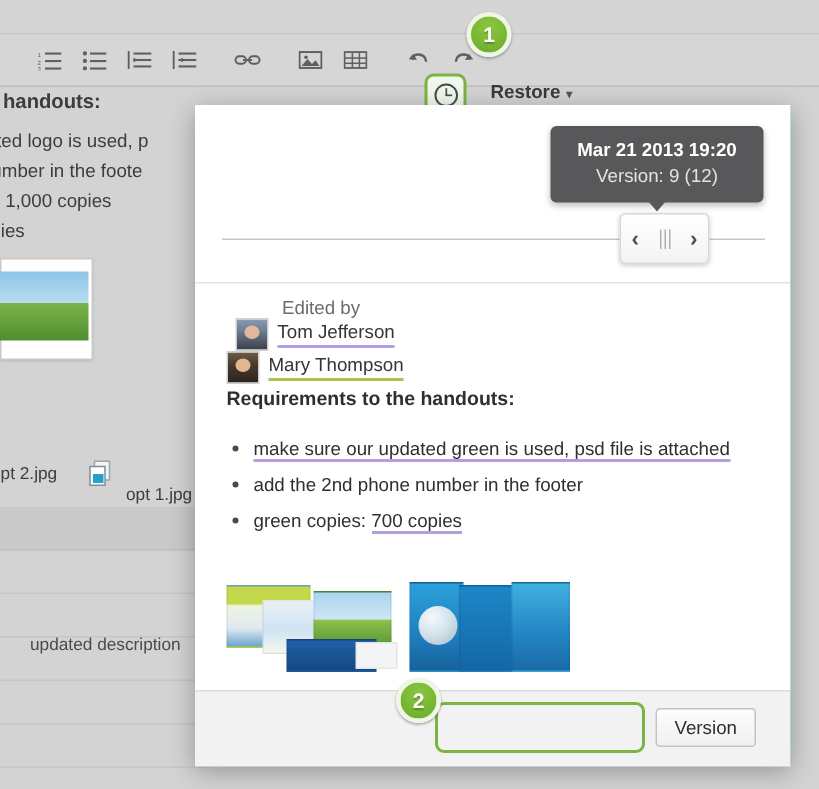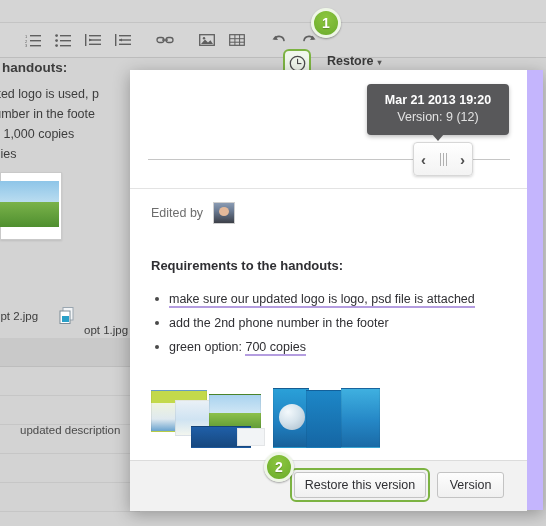--- a/index.html
+++ b/index.html
@@ -71,7 +71,7 @@
 
   
   .modal{position:absolute;left:130px;top:70px;width:397px;height:440px;
-    background:#c4b5fd;box-shadow:0 4px 16px rgba(0,0,0,.30);z-index:40;padding-left:16px;}
+    background:#22c55e;box-shadow:0 4px 16px rgba(0,0,0,.30);z-index:40;}
   .modal-body{position:absolute;left:0;top:0;width:397px;height:390px;background:#fff;overflow:hidden;}
 
   

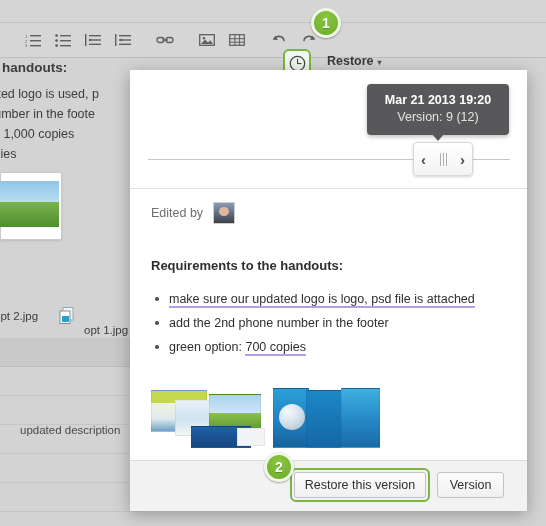--- a/index.html
+++ b/index.html
@@ -98,7 +98,7 @@
   .divider{position:absolute;left:0;top:118px;width:397px;height:1px;background:#e3e3e3;}
 
   
-  .edited{position:absolute;left:21px;top:128px;height:30px;display:flex;align-items:center;gap:0;}
+  .edited{position:absolute;left:21px;top:128px;height:30px;display:flex;align-items:center;gap:0;flex-direction:column;}
   .edited-label{font-size:12.5px;color:#6d6d6d;margin-right:10px;}
   .user{display:flex;align-items:center;margin-right:18px;}
   .avatar{width:20px;height:20px;border:1px solid #cfcfcf;background:#cbbfae;margin-right:6px;

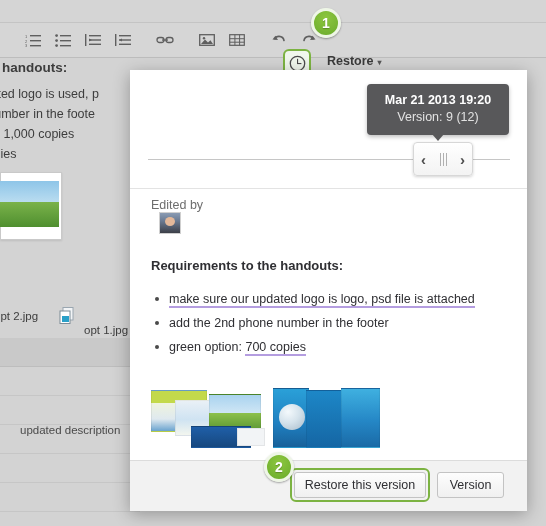--- a/index.html
+++ b/index.html
@@ -318,6 +318,7 @@
       <span class="edited-label">Edited by</span>
       <span class="user">
         <span class="avatar a1"></span>
+        <span class="uname u1">Tom Jefferson</span>
       </span>
     </div>
 

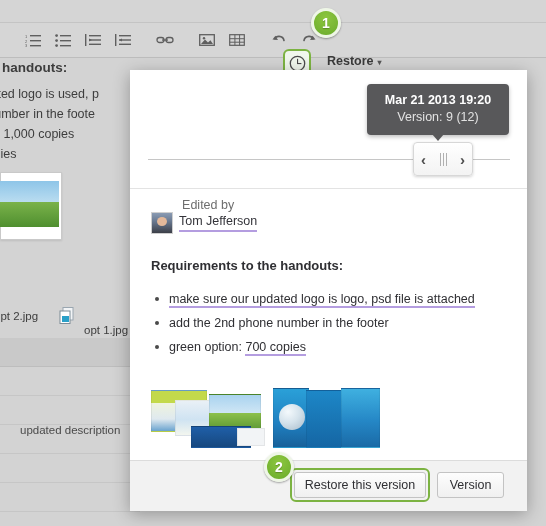--- a/index.html
+++ b/index.html
@@ -320,6 +320,10 @@
         <span class="avatar a1"></span>
         <span class="uname u1">Tom Jefferson</span>
       </span>
+      <span class="user">
+        <span class="avatar a2"></span>
+        <span class="uname u2">Mary Thompson</span>
+      </span>
     </div>
 
     <div class="content">

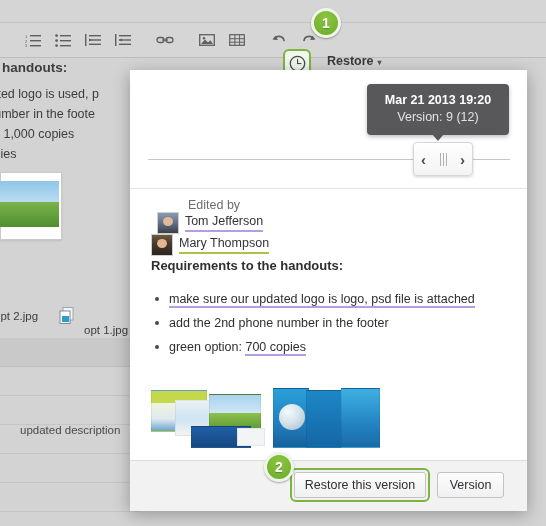--- a/index.html
+++ b/index.html
@@ -329,7 +329,7 @@
     <div class="content">
       <div class="c-title">Requirements to the handouts:</div>
       <ul class="c-list">
-        <li><span class="mark-p">make sure our updated logo is logo, psd file is attached</span></li>
+        <li><span class="mark-p">make sure our updated green is used, psd file is attached</span></li>
         <li><span>add the 2nd phone number in the footer</span></li>
         <li><span>green option: </span><span class="mark-g">700 copies</span></li>
       </ul>

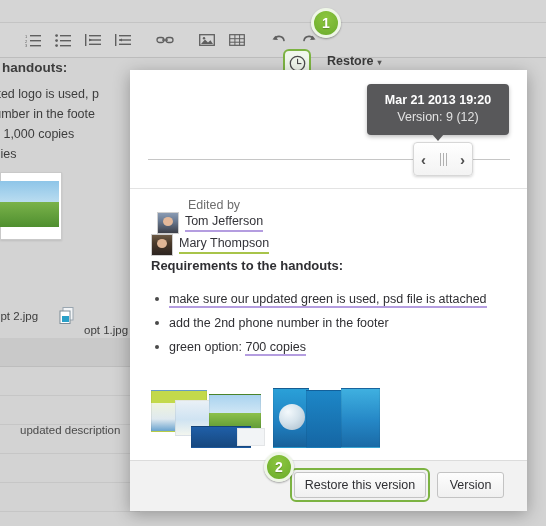--- a/index.html
+++ b/index.html
@@ -331,7 +331,7 @@
       <ul class="c-list">
         <li><span class="mark-p">make sure our updated green is used, psd file is attached</span></li>
         <li><span>add the 2nd phone number in the footer</span></li>
-        <li><span>green option: </span><span class="mark-g">700 copies</span></li>
+        <li><span>green copies: </span><span class="mark-g">700 copies</span></li>
       </ul>
     </div>
 

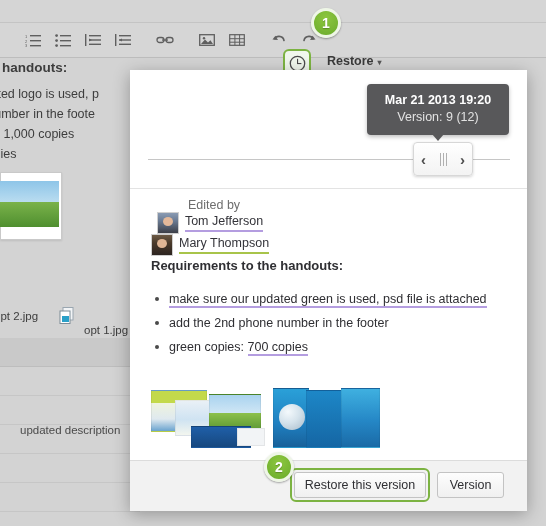--- a/index.html
+++ b/index.html
@@ -353,7 +353,6 @@
   </div>
 
   <div class="modal-footer">
-    <div class="btn btn-restore">Restore this version</div>
     <div class="btn btn-cancel">Version</div>
     <div class="restore-ring"></div>
   </div>

